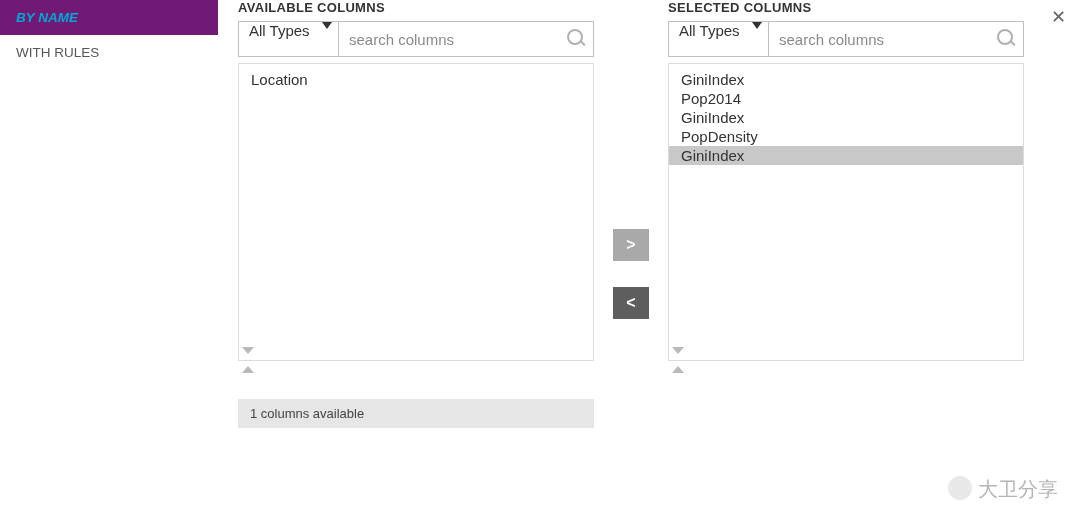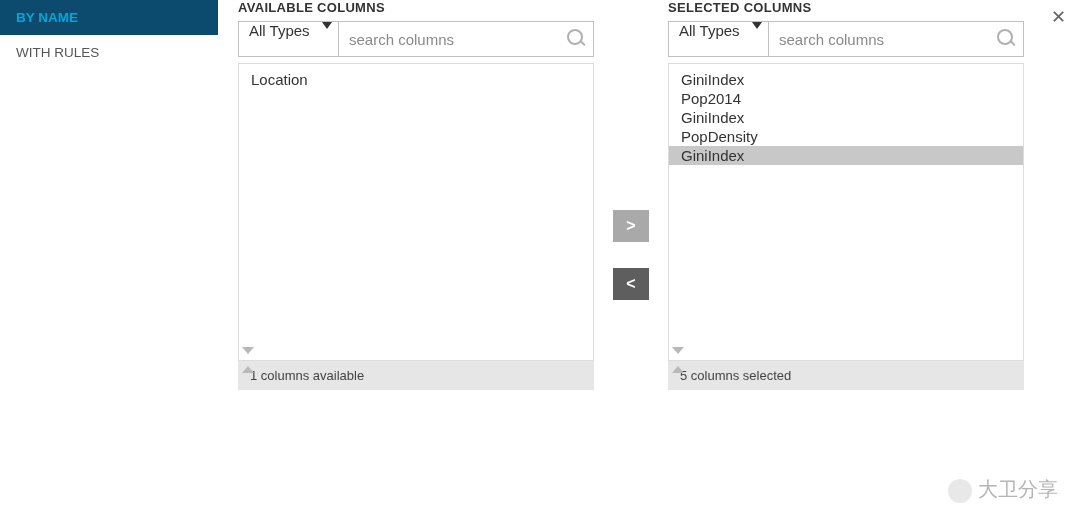--- a/index.html
+++ b/index.html
@@ -10,7 +10,7 @@
 .content { display: flex; padding: 0 0 0 0; }
 .sidebar { width: 218px; }
 .side-item { padding: 10px 16px; font-size: 13.5px; font-family: "Segoe UI", Arial; color: #565656; cursor: pointer; }
-.side-item.active { background: #0c4a6e; color: #00a8d9; font-weight: 600; }
+.side-item.active { background: #701a75; color: #00a8d9; font-weight: 600; font-style: italic; }
 .main { flex: 1; display: flex; padding-top: 0px; padding-right: 10px; }
 .panel { display: flex; flex-direction: column; }
 .panel.avail { width: 356px; margin-left: 20px; }

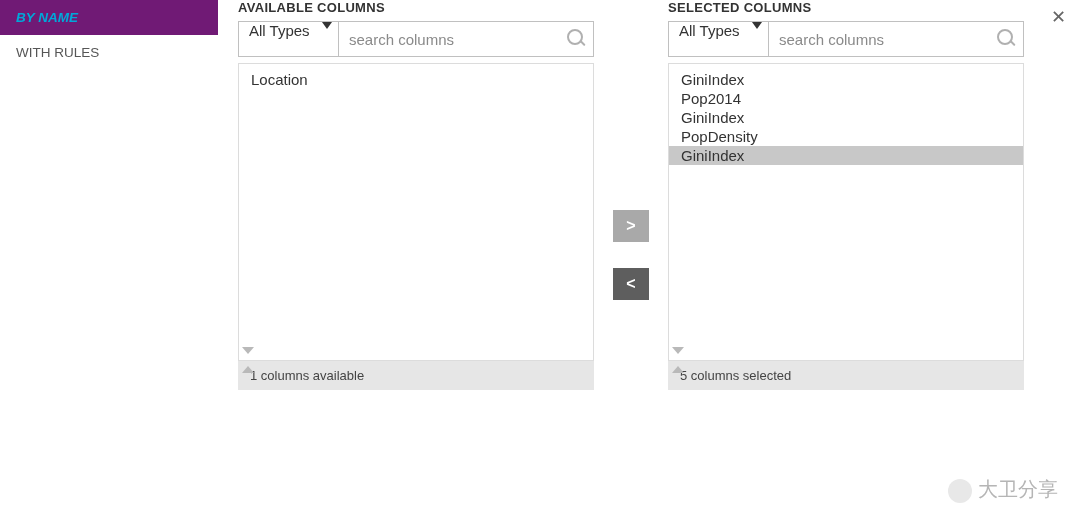--- a/index.html
+++ b/index.html
@@ -33,7 +33,7 @@
 .sc-up, .sc-dn { position: absolute; left: 3px; width: 0; height: 0; border-left: 6px solid transparent; border-right: 6px solid transparent; }
 .sc-up { top: 6px; border-bottom: 7px solid #b9b9b9; }
 .sc-dn { bottom: 6px; border-top: 7px solid #b9b9b9; }
-.footer-bar { background: #e6e6e6; padding: 7px 12px; font-size: 13px; color: #444; font-family: "Segoe UI", Arial; }
+.footer-bar { background: #e6e6e6; padding: 7px 12px; font-size: 13px; color: #444; font-family: "Segoe UI", Arial; margin-top: 38px; }
 .mover { width: 74px; display: flex; flex-direction: column; align-items: center; justify-content: center; padding-top: 120px; gap: 26px; }
 .mv-btn { width: 36px; height: 32px; background: #a9a9a9; color: #fff; display: flex; align-items: center; justify-content: center; font-size: 16px; cursor: pointer; font-weight: 600; }
 .mv-btn.dark { background: #5e5e5e; }

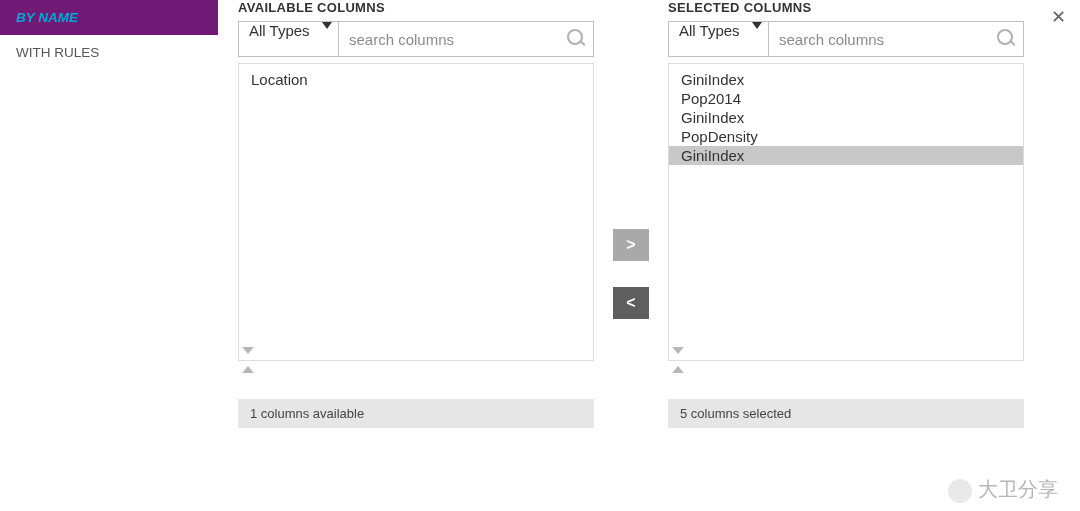--- a/index.html
+++ b/index.html
@@ -115,7 +115,6 @@
             <div class="sc-dn"></div>
           </div>
         </div>
-        <div class="footer-bar">5 columns selected</div>
       </div>
 
     </div>

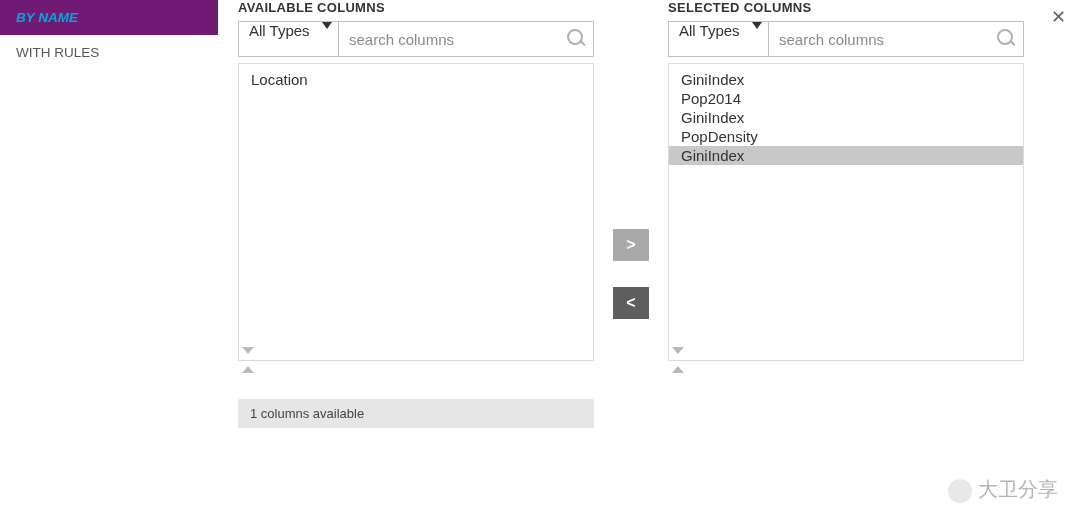--- a/index.html
+++ b/index.html
@@ -37,7 +37,7 @@
 .mover { width: 74px; display: flex; flex-direction: column; align-items: center; justify-content: center; padding-top: 120px; gap: 26px; }
 .mv-btn { width: 36px; height: 32px; background: #a9a9a9; color: #fff; display: flex; align-items: center; justify-content: center; font-size: 16px; cursor: pointer; font-weight: 600; }
 .mv-btn.dark { background: #5e5e5e; }
-.watermark { position: absolute; right: 22px; bottom: 8px; font-size: 20px; color: #b5b5b5; font-weight: 400; font-family: "Segoe UI", Arial; display:flex; align-items:flex-end; gap:6px; }
+.watermark { position: absolute; right: 22px; bottom: 8px; font-size: 20px; color: #b5b5b5; font-weight: 400; font-family: "Segoe UI", Arial; display:flex; align-items:flex-start; gap:6px; }
 .water-bubble { width:24px; height:24px; border-radius:50%; background:#e8e8e8; display:inline-block; }
 </style>
 </head>

